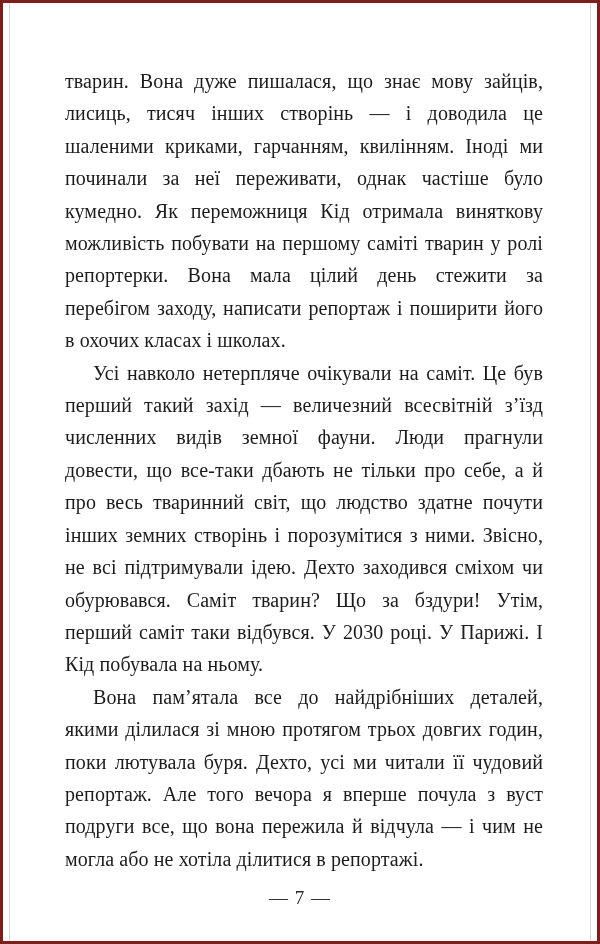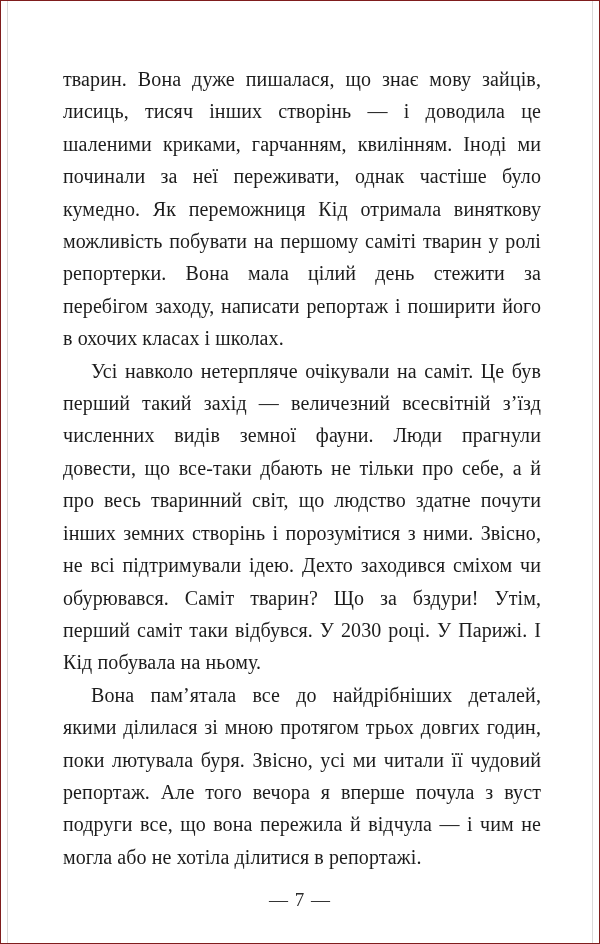--- a/index.html
+++ b/index.html
@@ -18,7 +18,7 @@
     position: absolute;
     inset: 0;
     background: #ffffff;
-    border: 1px solid #7f1d1d;
+    border: 3px solid #7f1d1d;
     box-sizing: border-box;
   }
   

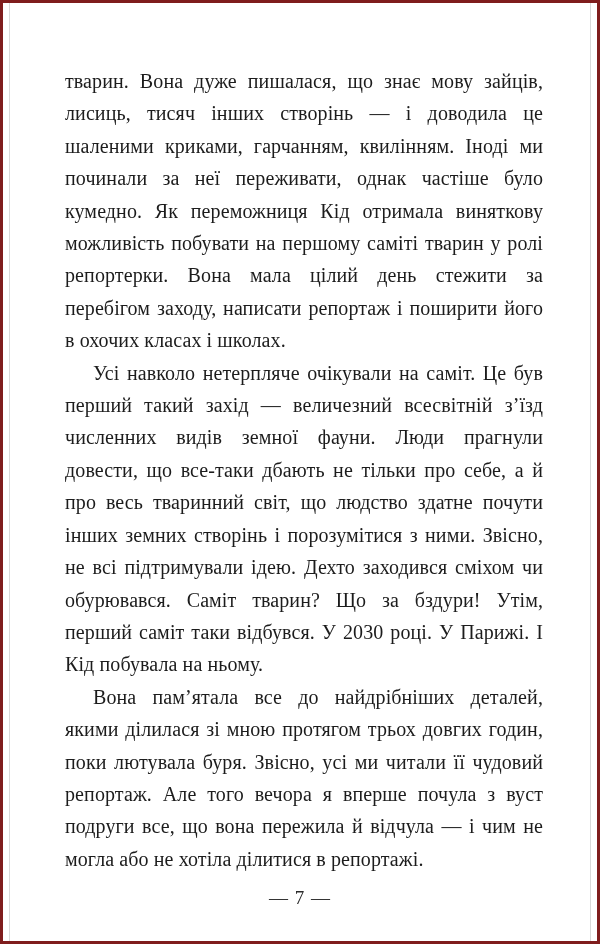--- a/index.html
+++ b/index.html
@@ -70,7 +70,7 @@
   <div class="text-block">
     <p class="continuation">тварин. Вона дуже пишалася, що знає мову зайців, лисиць, тисяч інших створінь — і доводила це шаленими криками, гарчанням, квилінням. Іноді ми починали за неї переживати, однак частіше було кумедно. Як переможниця Кід отримала виняткову можливість побувати на першому саміті тварин у ролі репортерки. Вона мала цілий день стежити за перебігом заходу, написати репортаж і поширити його в охочих класах і школах.</p>
     <p>Усі навколо нетерпляче очікували на саміт. Це був перший такий захід — величезний всесвітній з’їзд численних видів земної фауни. Люди прагнули довести, що все-таки дбають не тільки про себе, а й про весь тваринний світ, що людство здатне почути інших земних створінь і порозумітися з ними. Звісно, не всі підтримували ідею. Дехто заходився сміхом чи обурювався. Саміт тварин? Що за бздури! Утім, перший саміт таки відбувся. У 2030 році. У Парижі. І Кід побувала на ньому.</p>
-    <p>Вона пам’ятала все до найдрібніших деталей, якими ділилася зі мною протягом трьох довгих годин, поки лютувала буря. Звісно, усі ми читали її чудовий репортаж. Але того вечора я вперше почула з вуст подруги все, що вона пережила й відчула — і чим не могла або не хотіла ділитися в репортажі.</p>
+    <p>Вона пам’ятала все до найдрібніших деталей, якими ділилася зі мною протягом трьох довгих годин, поки лютувала буря. Дехто, усі ми читали її чудовий репортаж. Але того вечора я вперше почула з вуст подруги все, що вона пережила й відчула — і чим не могла або не хотіла ділитися в репортажі.</p>
   </div>
   <div class="page-number">— 7 —</div>
 </div>

